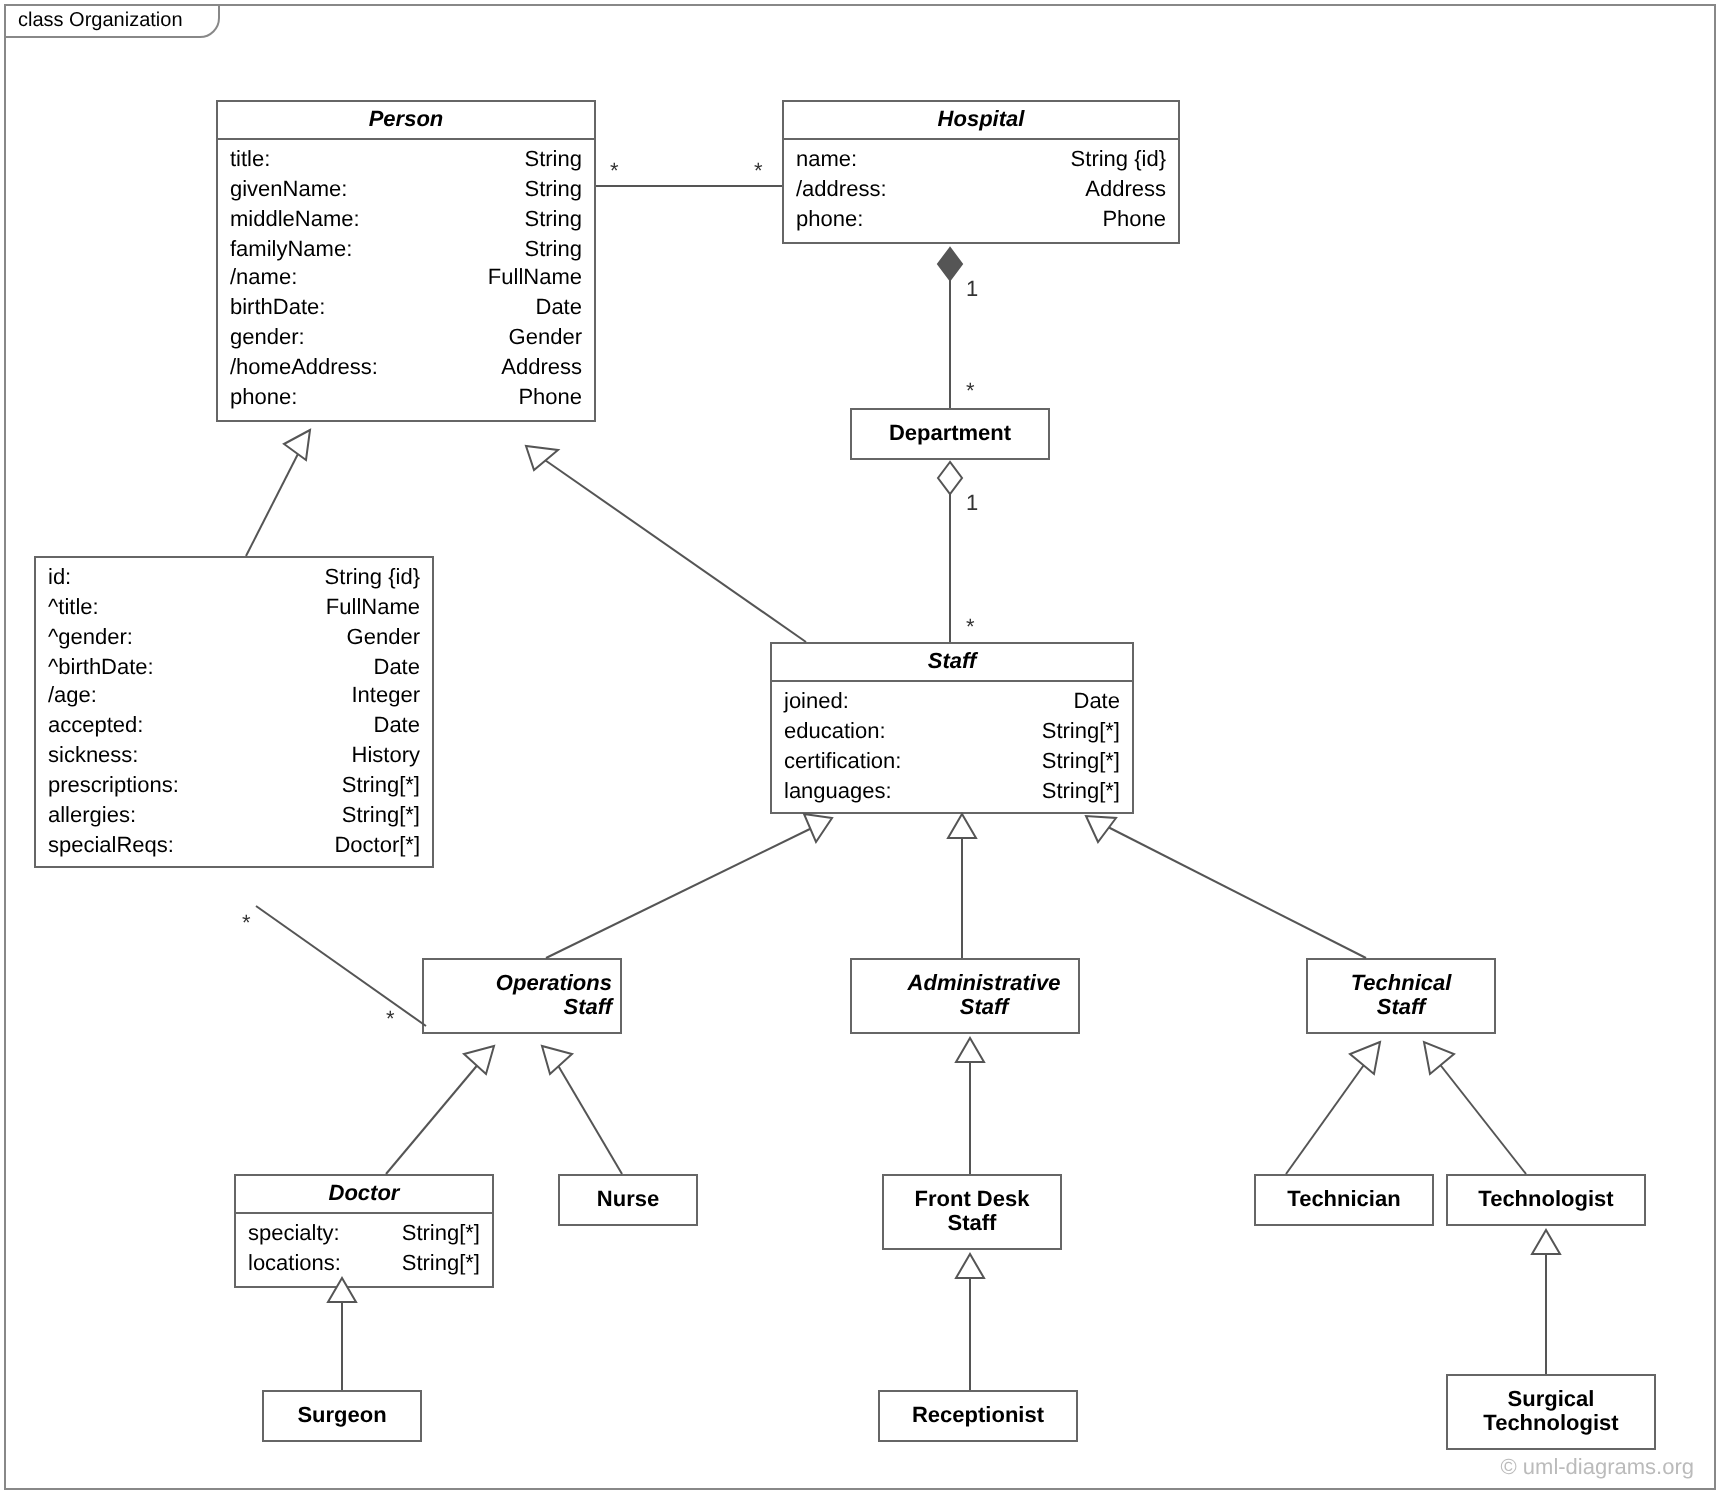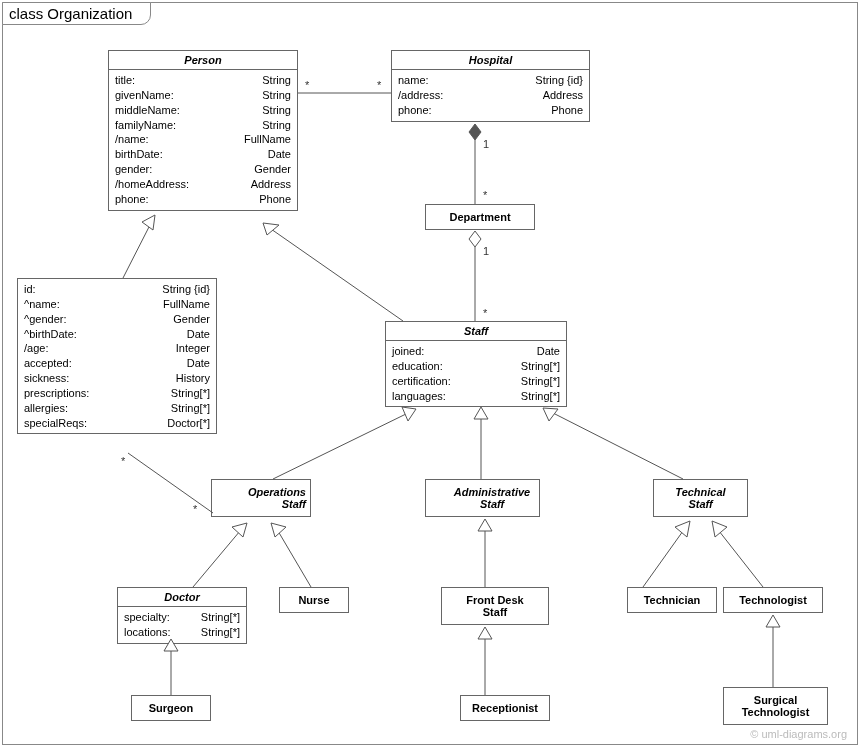--- a/index.html
+++ b/index.html
@@ -25,7 +25,7 @@
     border-bottom-right-radius: 10px;
     padding: 2px 18px 2px 6px;
     background: #fff;
-    font-size: 15px;
+    font-size: 10px;
   }
   .box {
     position: absolute;

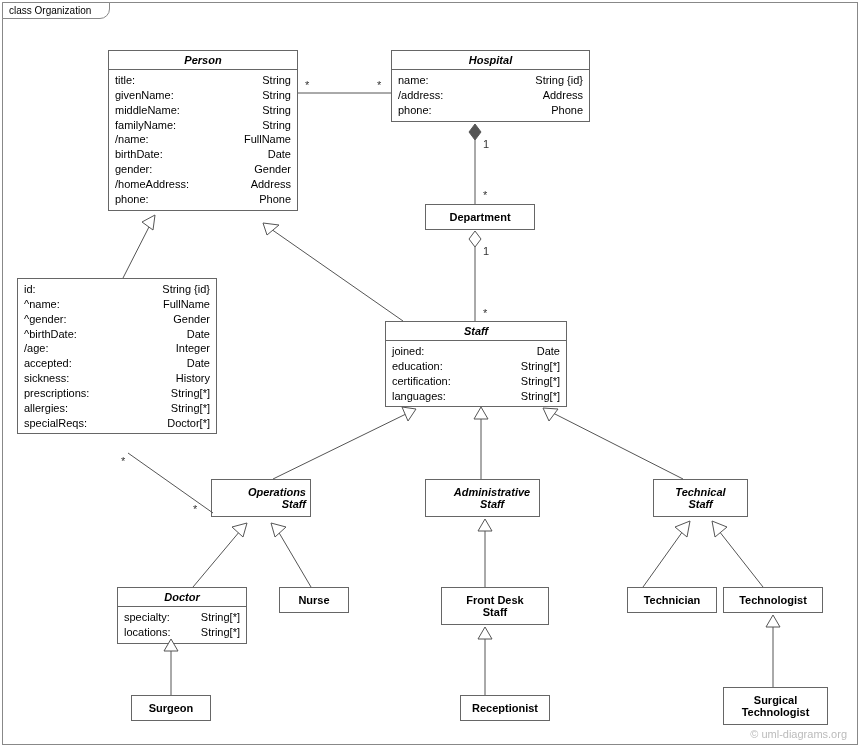--- a/index.html
+++ b/index.html
@@ -133,7 +133,7 @@
     </div>
   </div>
 
-  <div class="box" style="left:422px; top:201px; width:110px;">
+  <div class="box" style="left:422px; top:201px; width:100px;">
     <div class="simple-title">Department</div>
   </div>
 

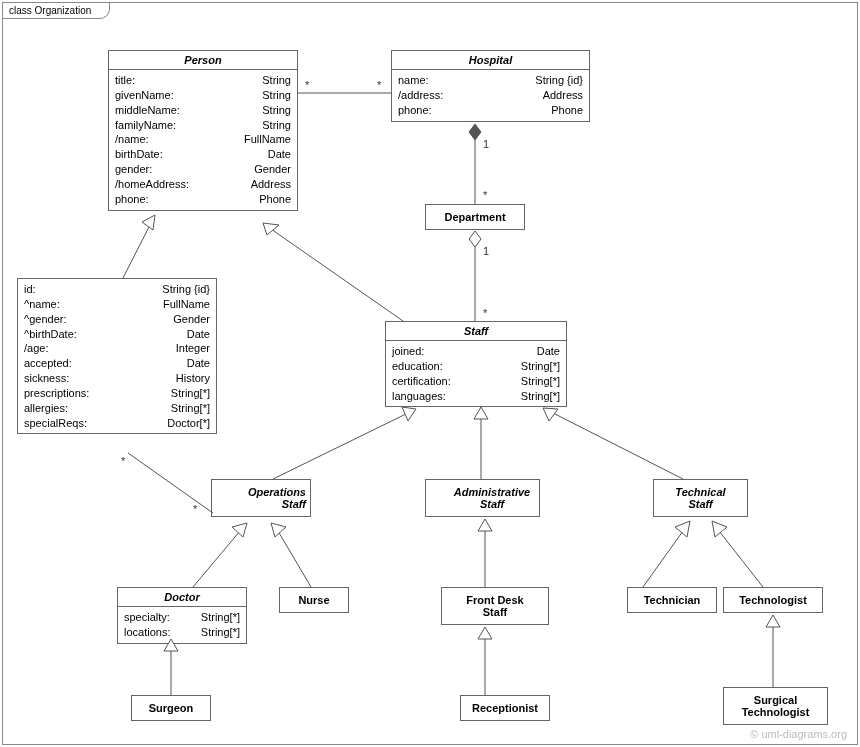--- a/index.html
+++ b/index.html
@@ -144,7 +144,7 @@
           <span>String {id}</span>
         </div>
       <div class="attr-row">
-          <span>^name:</span>
+          <span>^title:</span>
           <span>FullName</span>
         </div>
       <div class="attr-row">

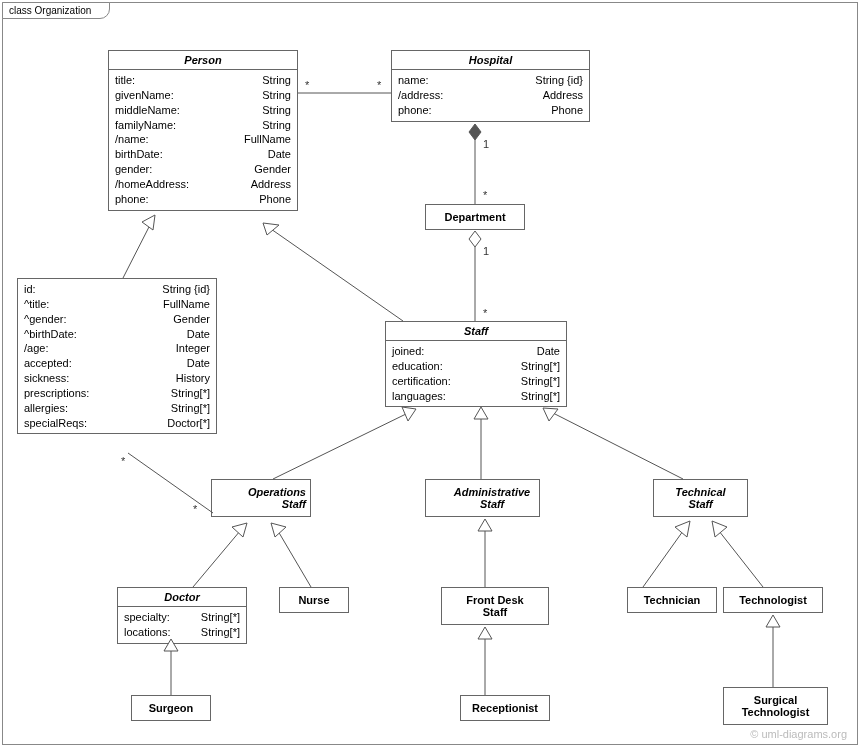--- a/index.html
+++ b/index.html
@@ -240,7 +240,7 @@
     <div class="simple-title">Nurse</div>
   </div>
 
-  <div class="box" style="left:438px; top:584px; width:108px;">
+  <div class="box" style="left:438px; top:584px; width:90px;">
     <div class="simple-title">
       <span>Front Desk</span><br><span>Staff</span>
     </div>

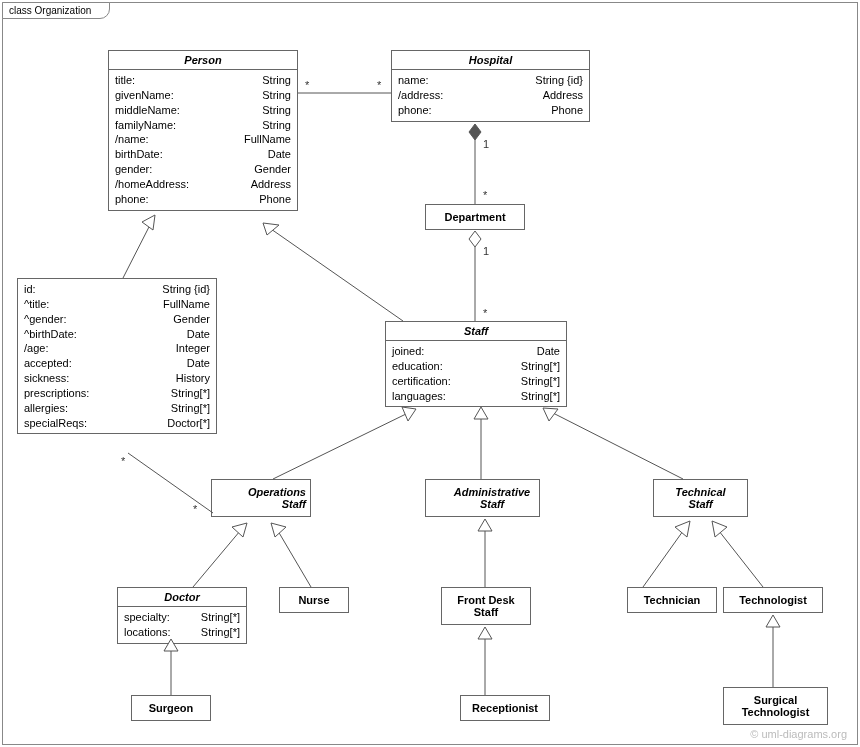--- a/index.html
+++ b/index.html
@@ -258,7 +258,7 @@
     <div class="simple-title">Surgeon</div>
   </div>
 
-  <div class="box" style="left:457px; top:692px; width:90px;">
+  <div class="box" style="left:436px; top:692px; width:100px;">
     <div class="simple-title">Receptionist</div>
   </div>
 

